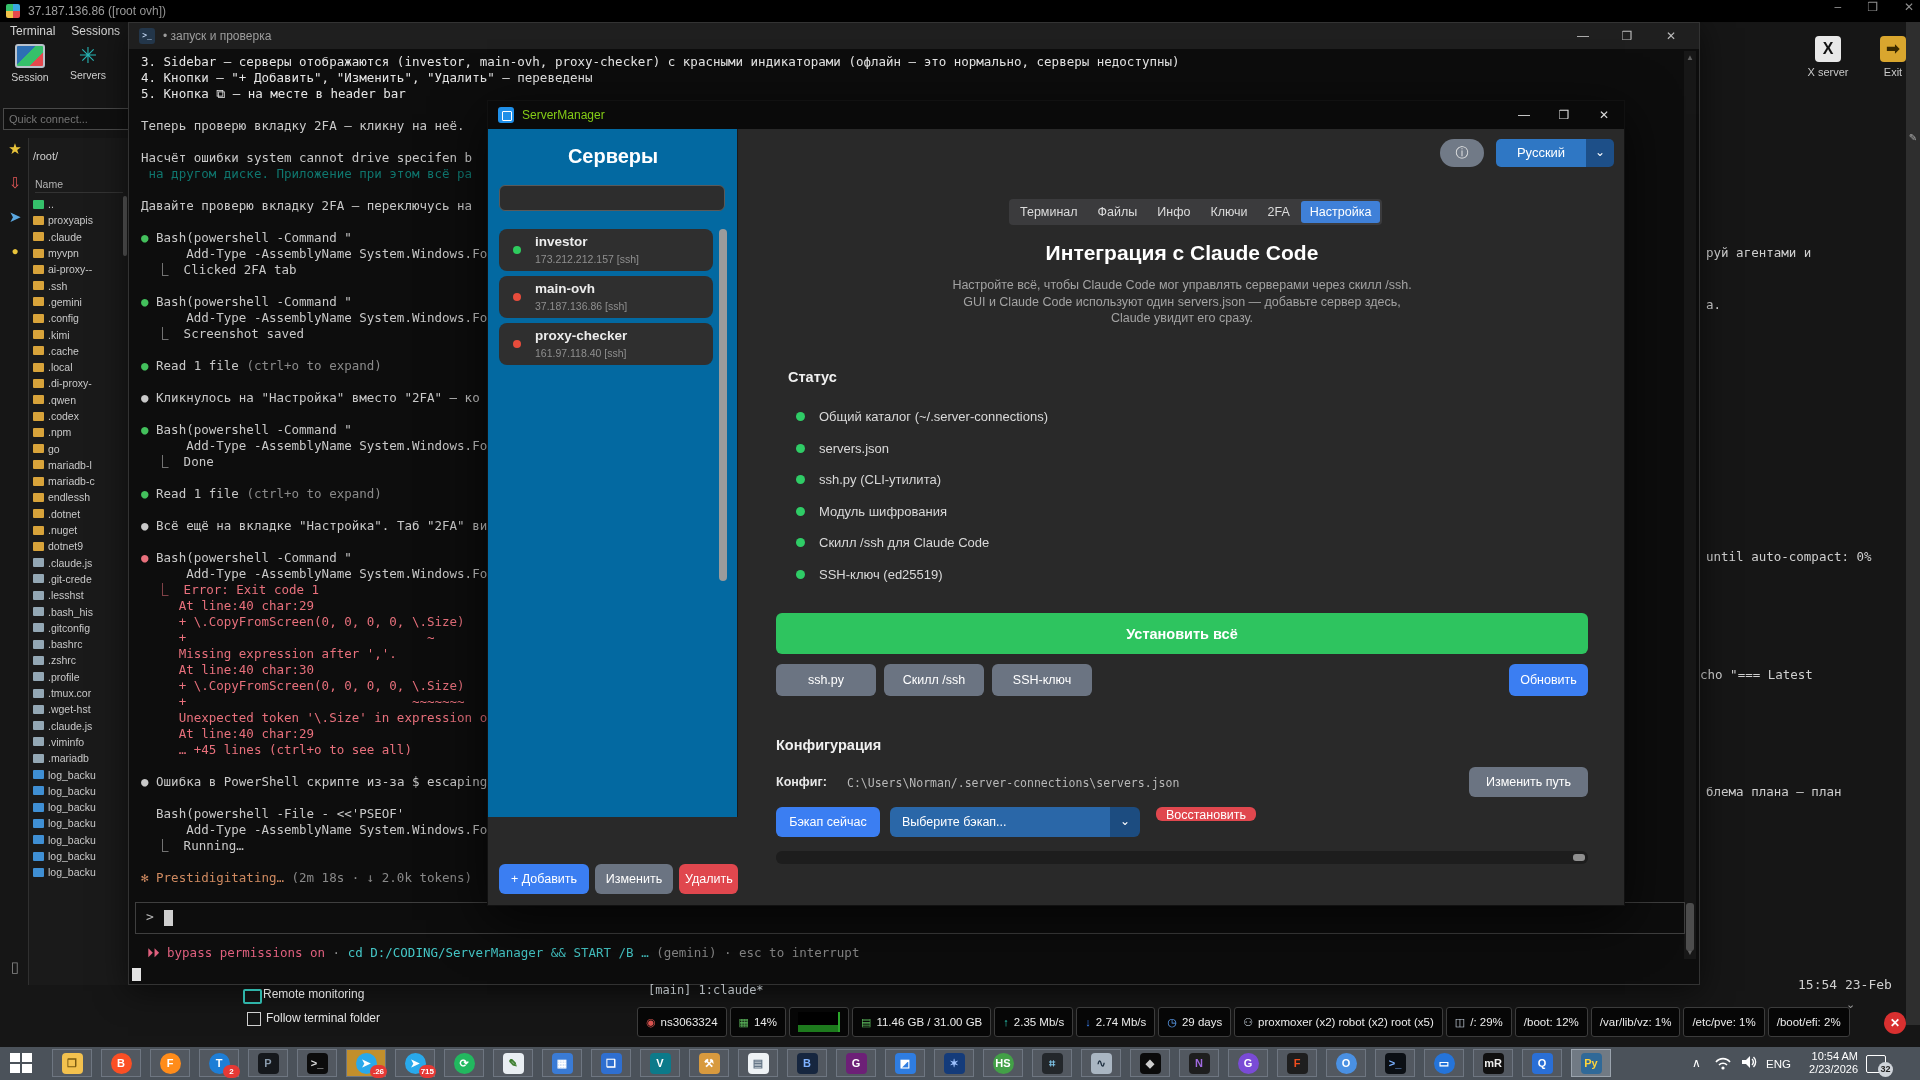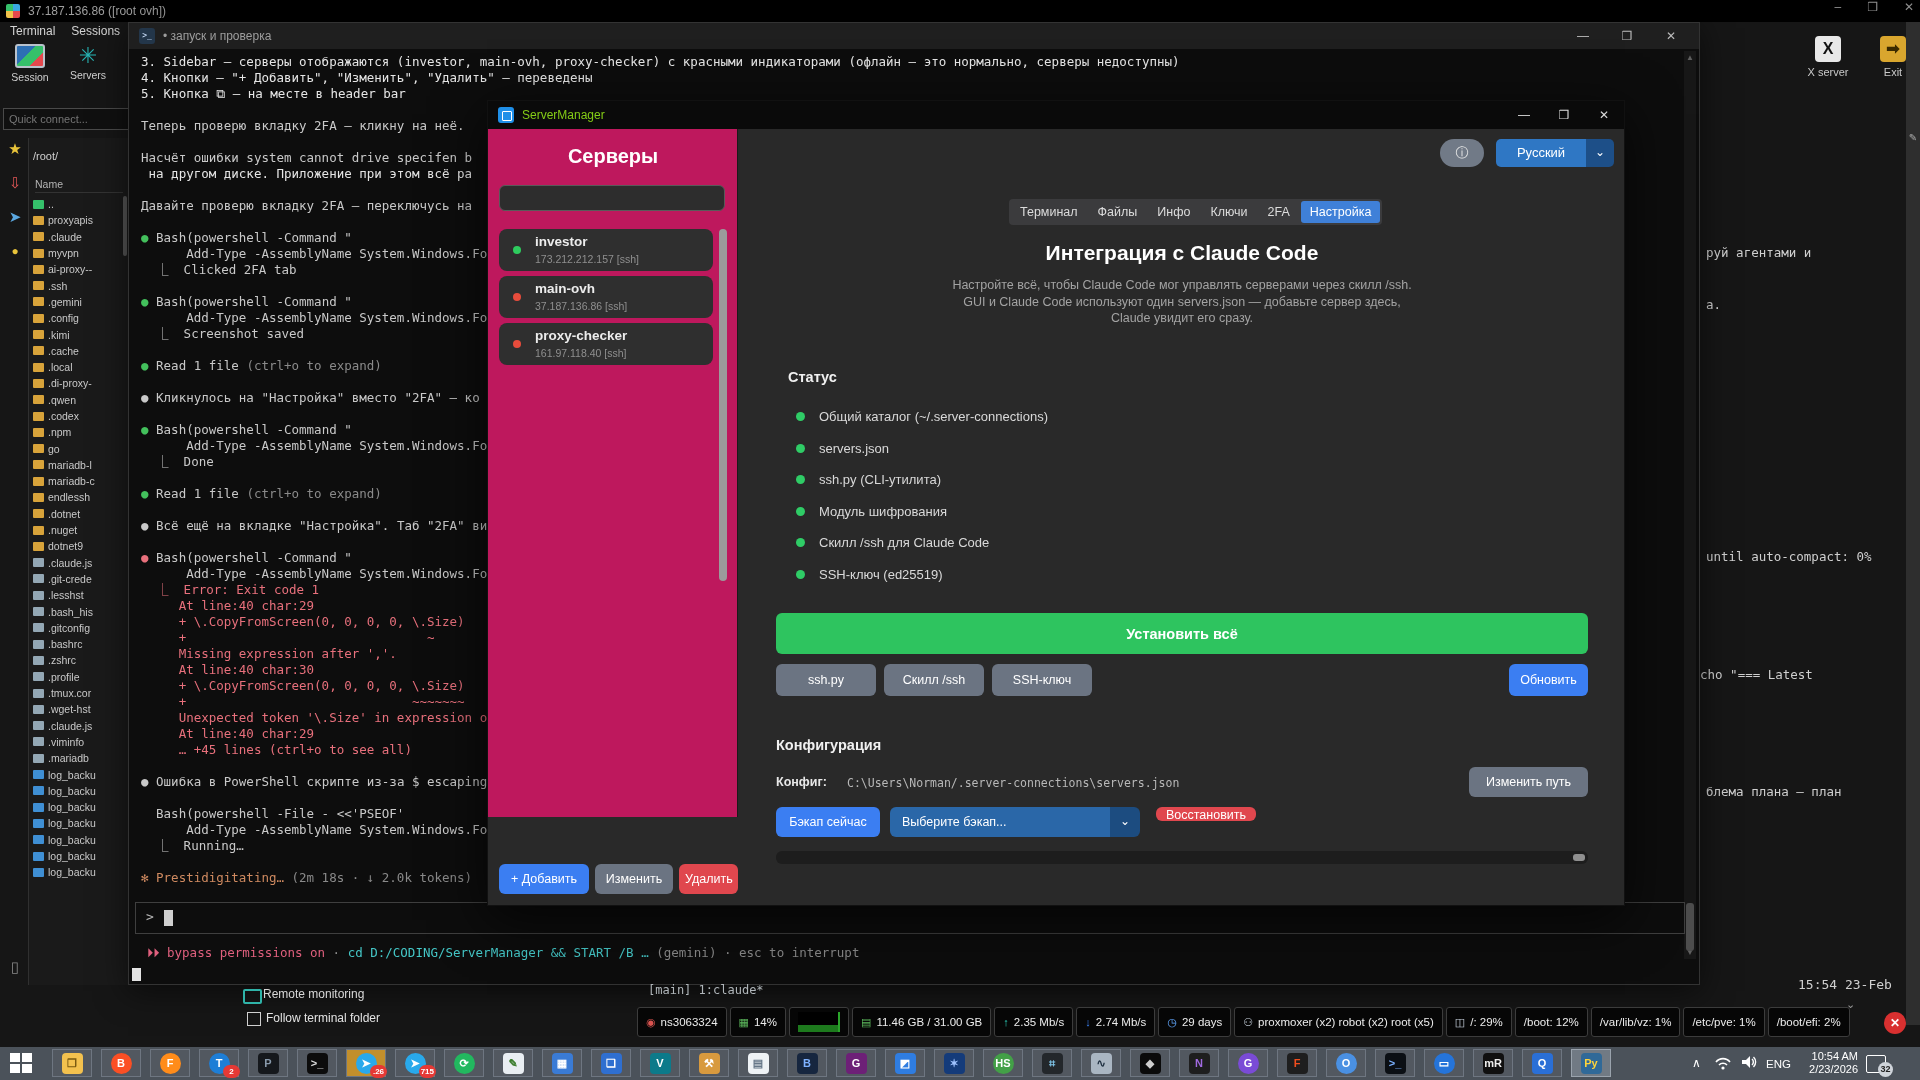--- a/index.html
+++ b/index.html
@@ -69,7 +69,7 @@
   .sm-title .stxt{font-size:12px;color:#84cc16}
   .sm-wc{position:absolute;right:0;top:0;height:28px;display:flex}
   .sm-wc span{width:40px;text-align:center;line-height:28px;color:#dcdcdc;font-size:12px}
-  .sm-side{position:absolute;left:0;top:28px;width:250px;height:688px;background:#be185d;border-right:1px solid #1a1a1a;box-sizing:border-box}
+  .sm-side{position:absolute;left:0;top:28px;width:250px;height:688px;background:#0369a1;border-right:1px solid #1a1a1a;box-sizing:border-box}
   .sm-side-title{position:absolute;left:0;top:16px;width:250px;text-align:center;font-size:20px;font-weight:bold;color:#fff}
   .sm-search{position:absolute;left:11px;top:56px;width:226px;height:26px;background:#2d2d2d;
     border:1px solid #5a5a5a;border-radius:6px;box-sizing:border-box;color:#ddd;padding:0 8px;font-size:12px}

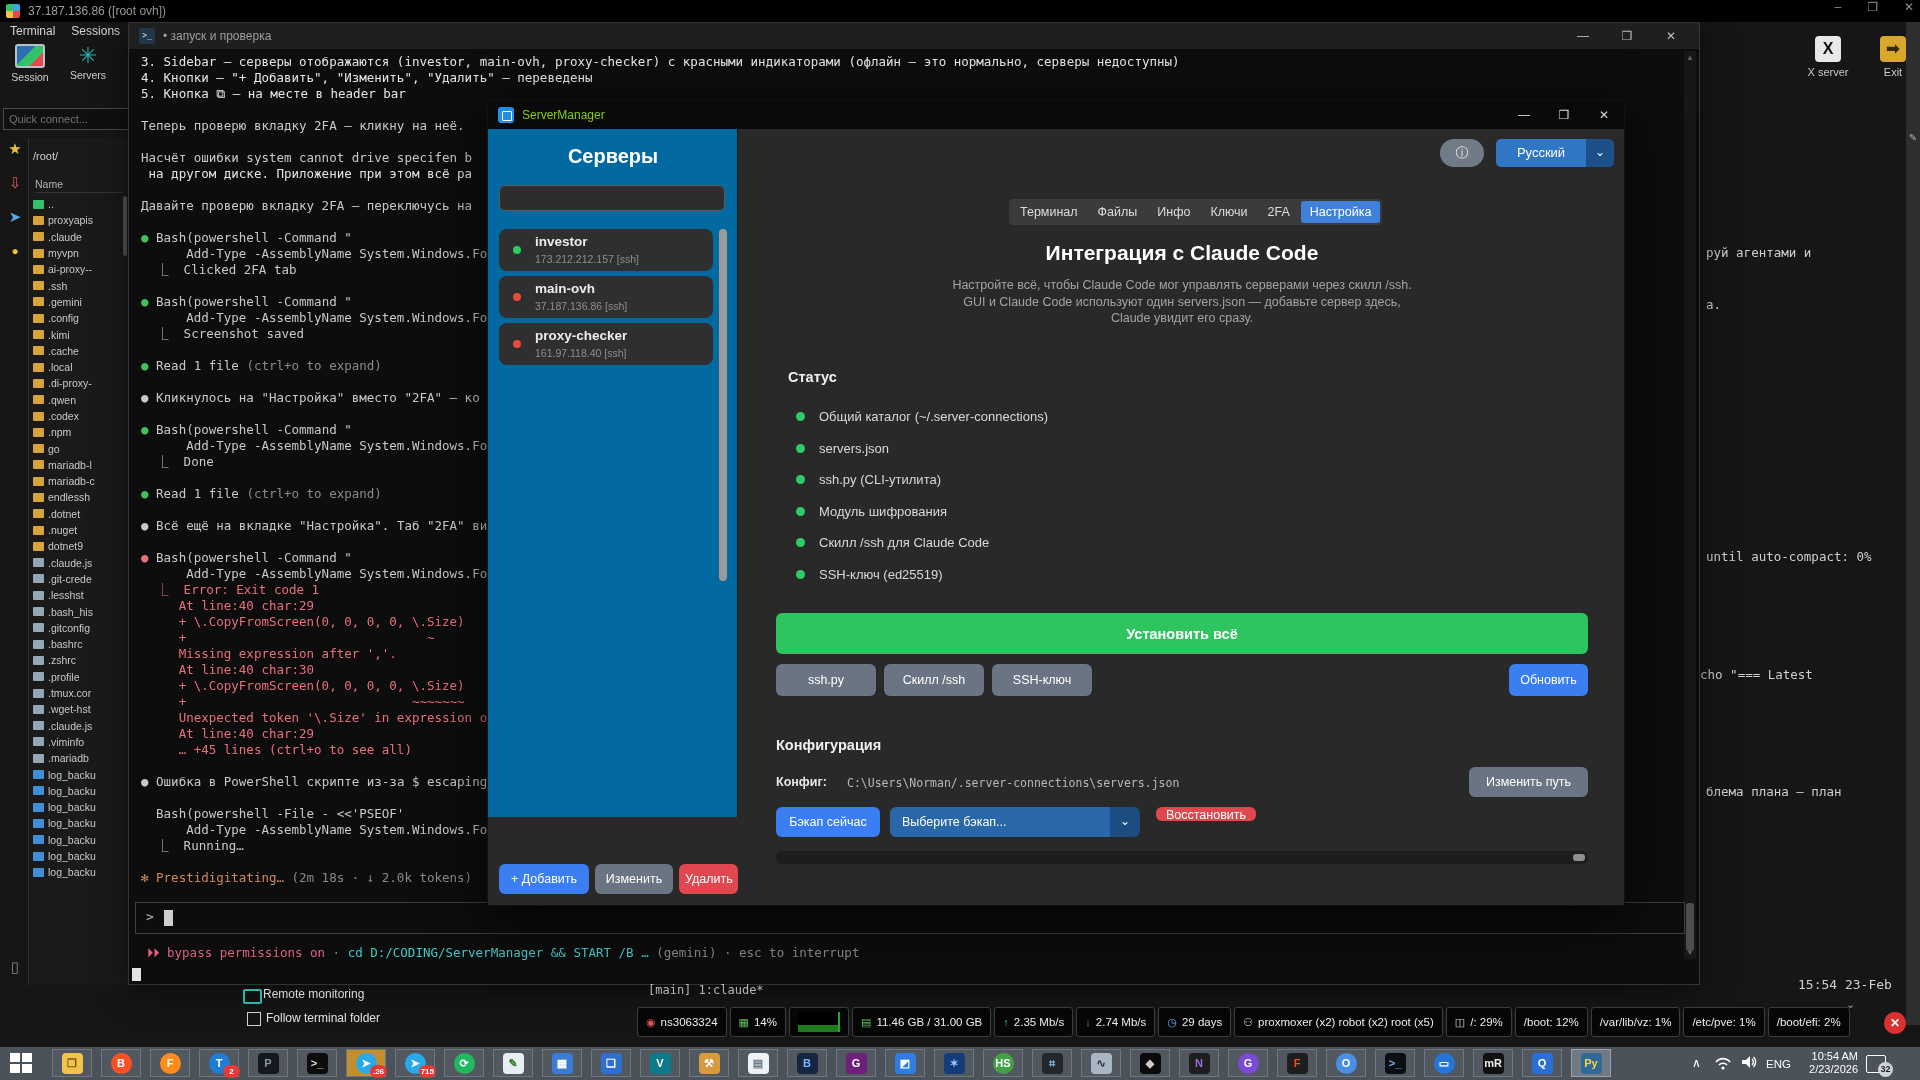--- a/index.html
+++ b/index.html
@@ -378,7 +378,7 @@
       <div class="tline"><span style="color: rgb(201, 201, 201);">Теперь проверю вкладку 2FA — кликну на неё.</span></div>
       <div class="tline">&nbsp;</div>
       <div class="tline"><span style="color: rgb(201, 201, 201);">Насчёт ошибки system cannot drive specifen b</span></div>
-      <div class="tline"><span style="color: #e5e5e5;"> на другом диске. Приложение при этом всё ра</span></div>
+      <div class="tline"><span style="color: #0f766e;"> на другом диске. Приложение при этом всё ра</span></div>
       <div class="tline">&nbsp;</div>
       <div class="tline"><span style="color: rgb(201, 201, 201);">Давайте проверю вкладку 2FA — переключусь на</span></div>
       <div class="tline">&nbsp;</div>

